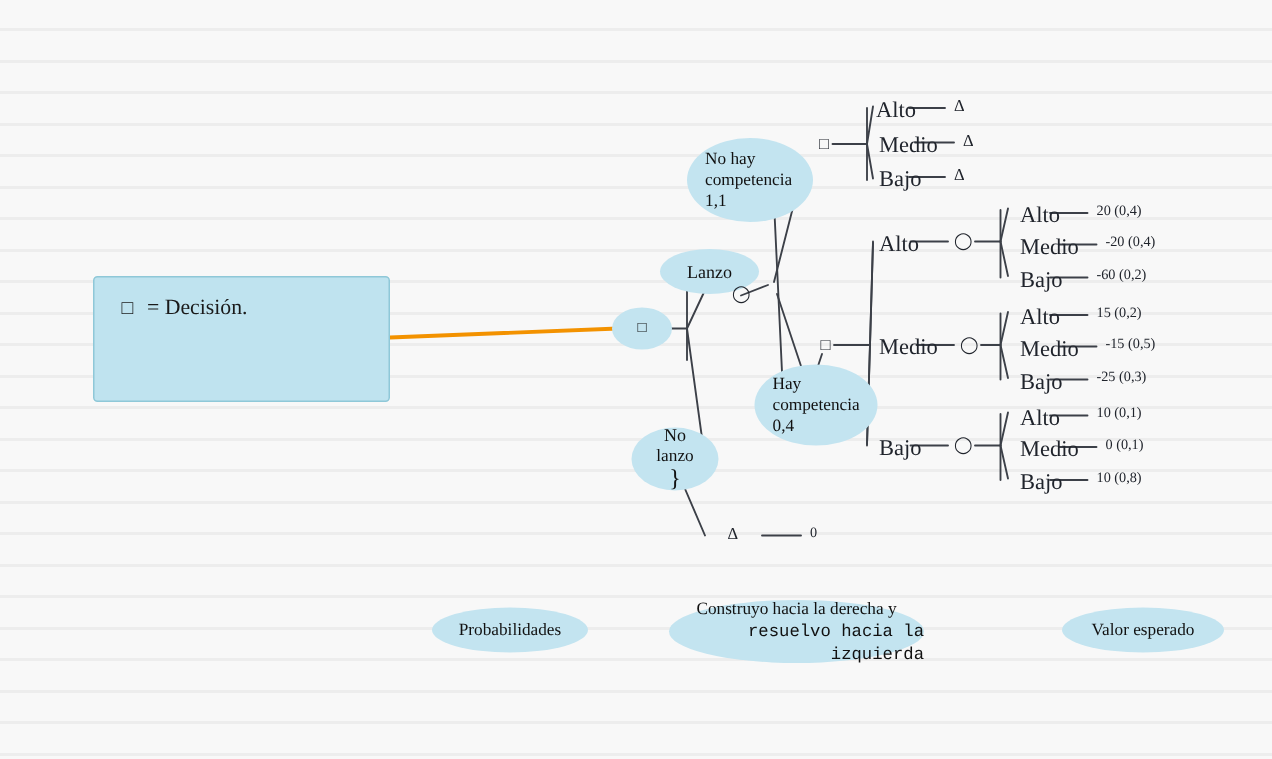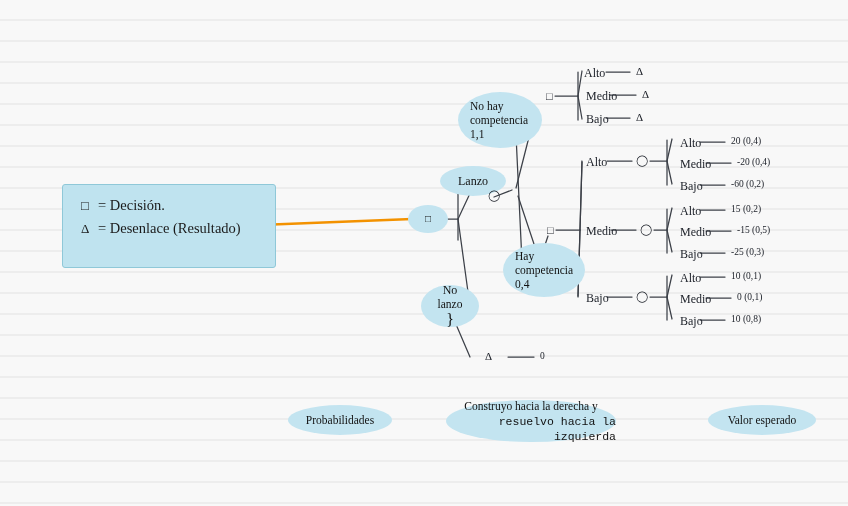--- a/index.html
+++ b/index.html
@@ -75,7 +75,7 @@
   
   .lbl {
     position: absolute;
-    font-size: 12px;
+    font-size: 15px;
     color: #20242c;
     white-space: nowrap;
     pointer-events: auto;

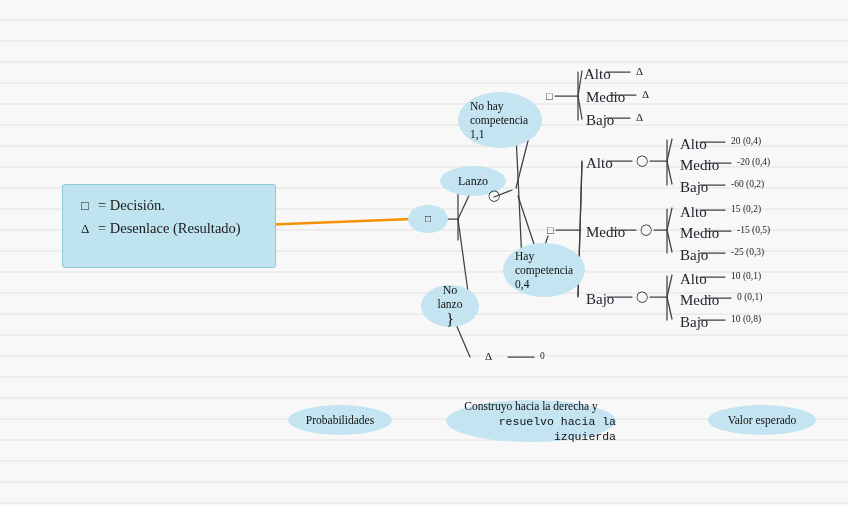--- a/index.html
+++ b/index.html
@@ -38,7 +38,7 @@
   
   .legend {
     left: 62px; top: 184px;
-    width: 214px; height: 84px;
+    width: 198px; height: 84px;
     background: #bfe3ef;
     border: 1px solid #8fc8d8;
     border-radius: 3px;

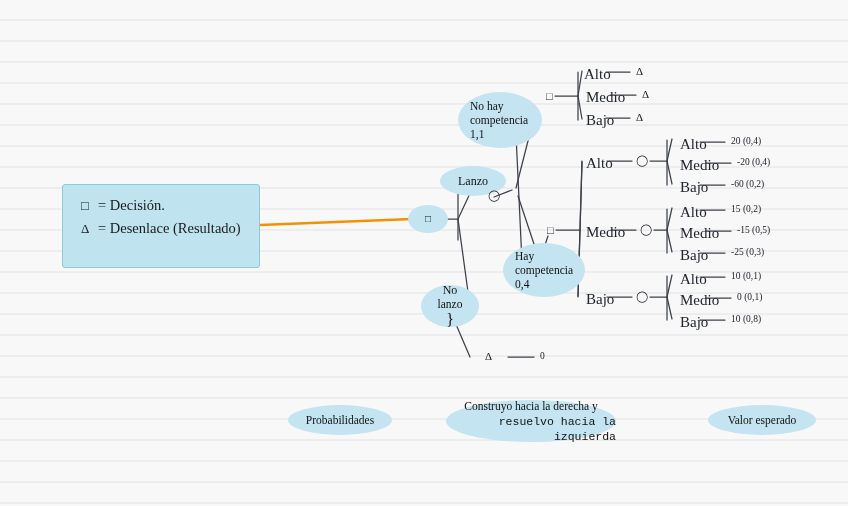--- a/index.html
+++ b/index.html
@@ -172,9 +172,6 @@
   <div>
     <span class="gl">□</span><span>= Decisión.</span>
   </div>
-  <div>
-    <span class="gl">Δ</span><span>= Desenlace (Resultado)</span>
-  </div>
 </div>
 
 <div class="node bubble" style="left:408px; top:205px; width:40px; height:28px;">

